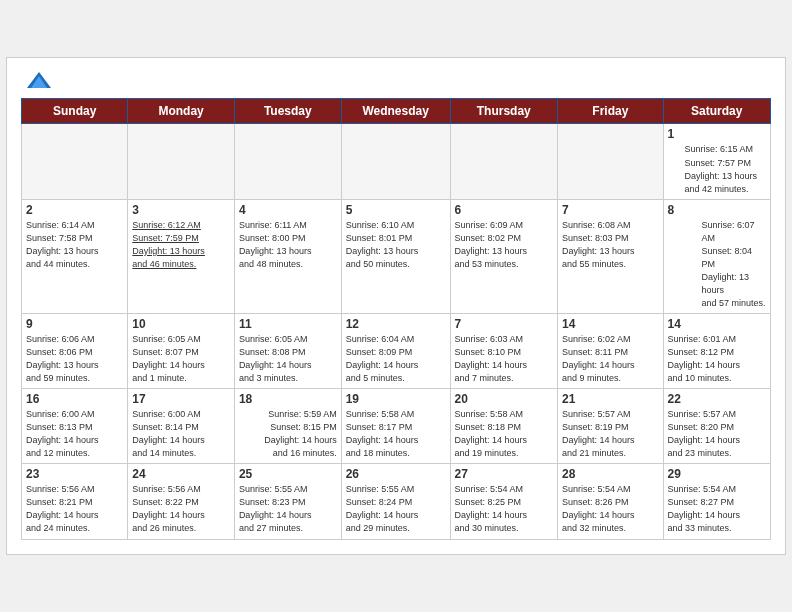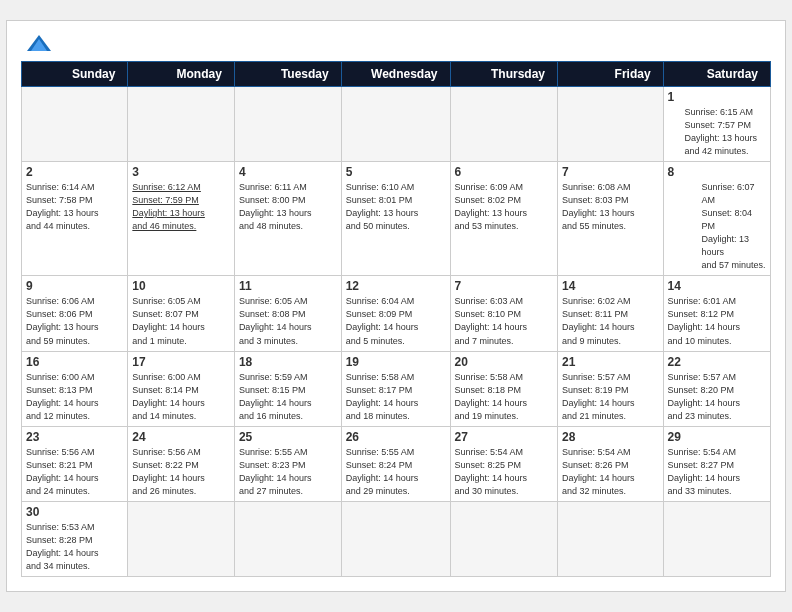--- a/index.html
+++ b/index.html
@@ -68,12 +68,12 @@
       border-collapse: collapse;
     }
     thead tr th {
-      background: #0f172a;
+      background: #7f1d1d;
       color: white;
       font-size: 12px;
       font-weight: bold;
       padding: 5px 12px;
-      text-align: right;
+      text-align: center;
       border: 1px solid #1a5a9a;
     }
     tbody tr td {

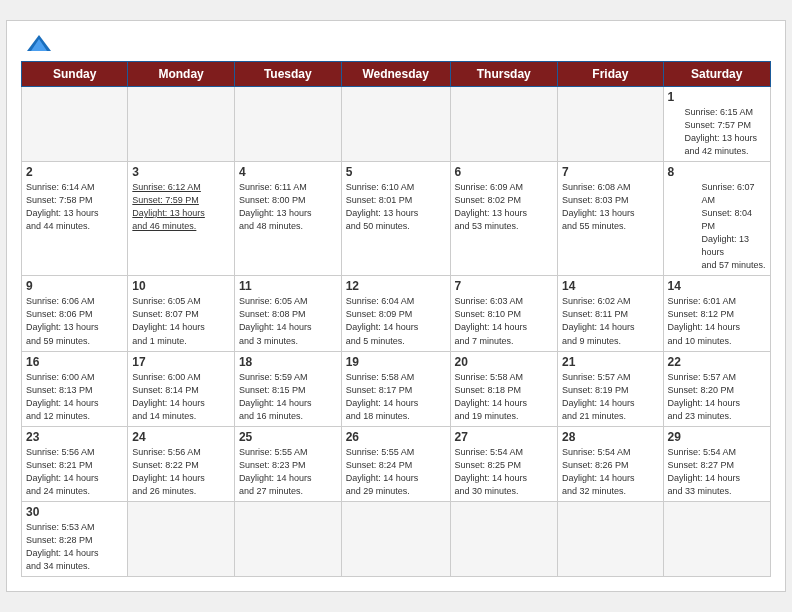--- a/index.html
+++ b/index.html
@@ -270,7 +270,7 @@
           </td>
           <td>
             <span class="day-number">18</span>
-            <div class="day-info" style="white-space: pre-line;">Sunrise: 5:59 AM
+            <div class="day-info" style="white-space: pre-line; text-align: right;">Sunrise: 5:59 AM
 Sunset: 8:15 PM
 Daylight: 14 hours
 and 16 minutes.</div>

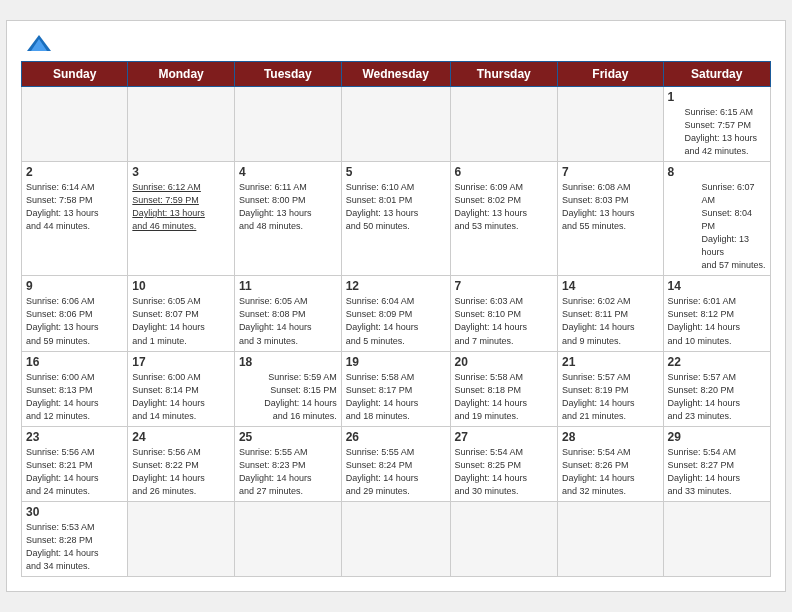--- a/index.html
+++ b/index.html
@@ -355,21 +355,6 @@
 and 33 minutes.</div>
           </td>
         </tr>
-        <tr>
-          <td>
-            <span class="day-number">30</span>
-            <div class="day-info" style="white-space: pre-line;">Sunrise: 5:53 AM
-Sunset: 8:28 PM
-Daylight: 14 hours
-and 34 minutes.</div>
-          </td>
-          <td class="empty"></td>
-          <td class="empty"></td>
-          <td class="empty"></td>
-          <td class="empty"></td>
-          <td class="empty"></td>
-          <td class="empty"></td>
-        </tr>
       </tbody>
   </table>
 </div>

